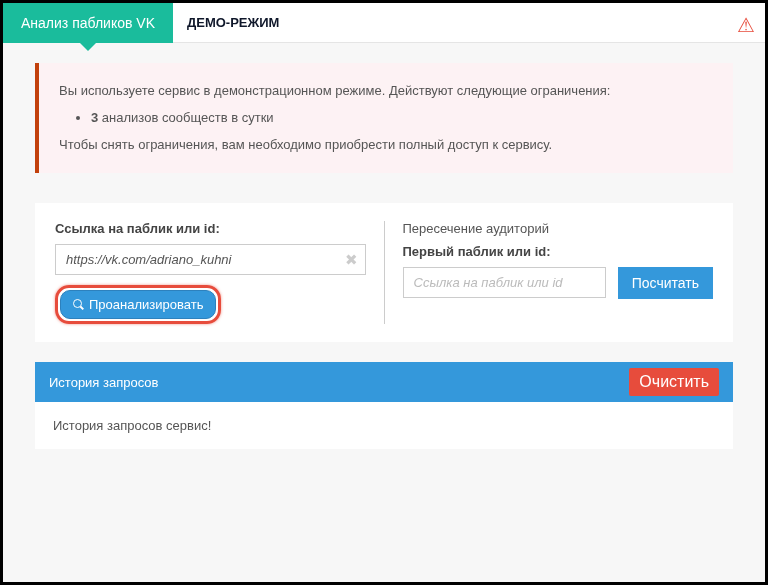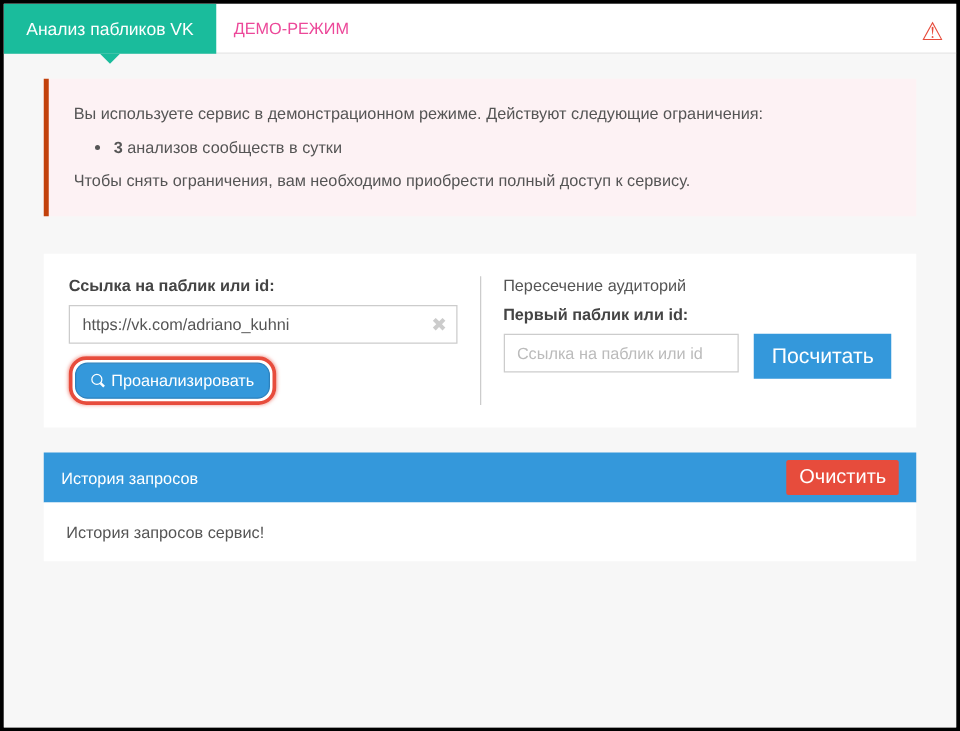--- a/index.html
+++ b/index.html
@@ -45,8 +45,8 @@
   }
   .demo-label {
     padding: 0 14px;
-    color: #ec4899;
-    font-weight: normal;
+    color: #0f172a;
+    font-weight: bold;
     font-size: 13px;
   }
   .warn-icon {

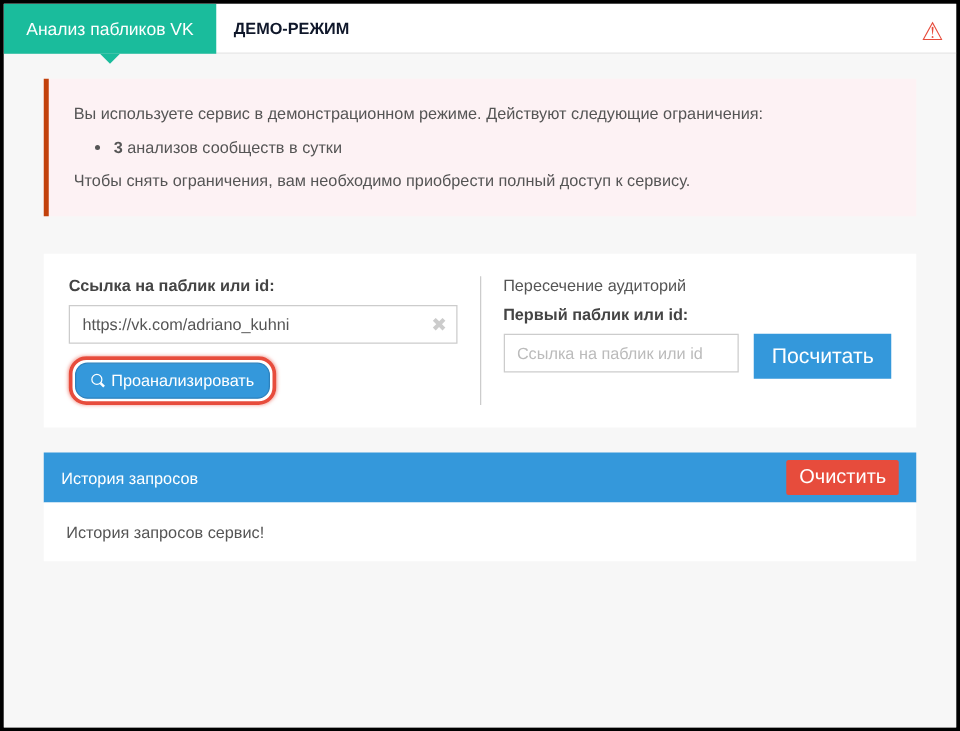--- a/index.html
+++ b/index.html
@@ -102,6 +102,7 @@
     border: 1px solid #ccc;
     font-size: 13px;
     color: #555;
+    font-style: italic;
   }
   .input-wrap input::placeholder { color: #bbb; }
   .clear-x {

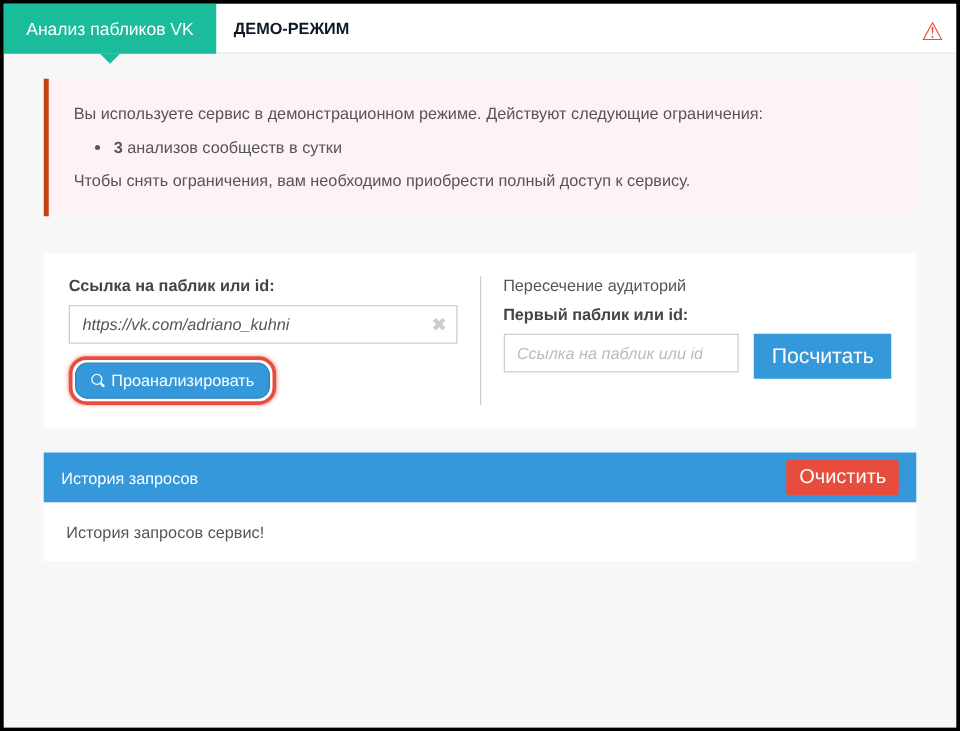--- a/index.html
+++ b/index.html
@@ -119,7 +119,7 @@
     color: #fff;
     border: none;
     padding: 8px 14px;
-    font-size: 17px;
+    font-size: 14px;
     cursor: pointer;
     display: inline-flex;
     align-items: center;

